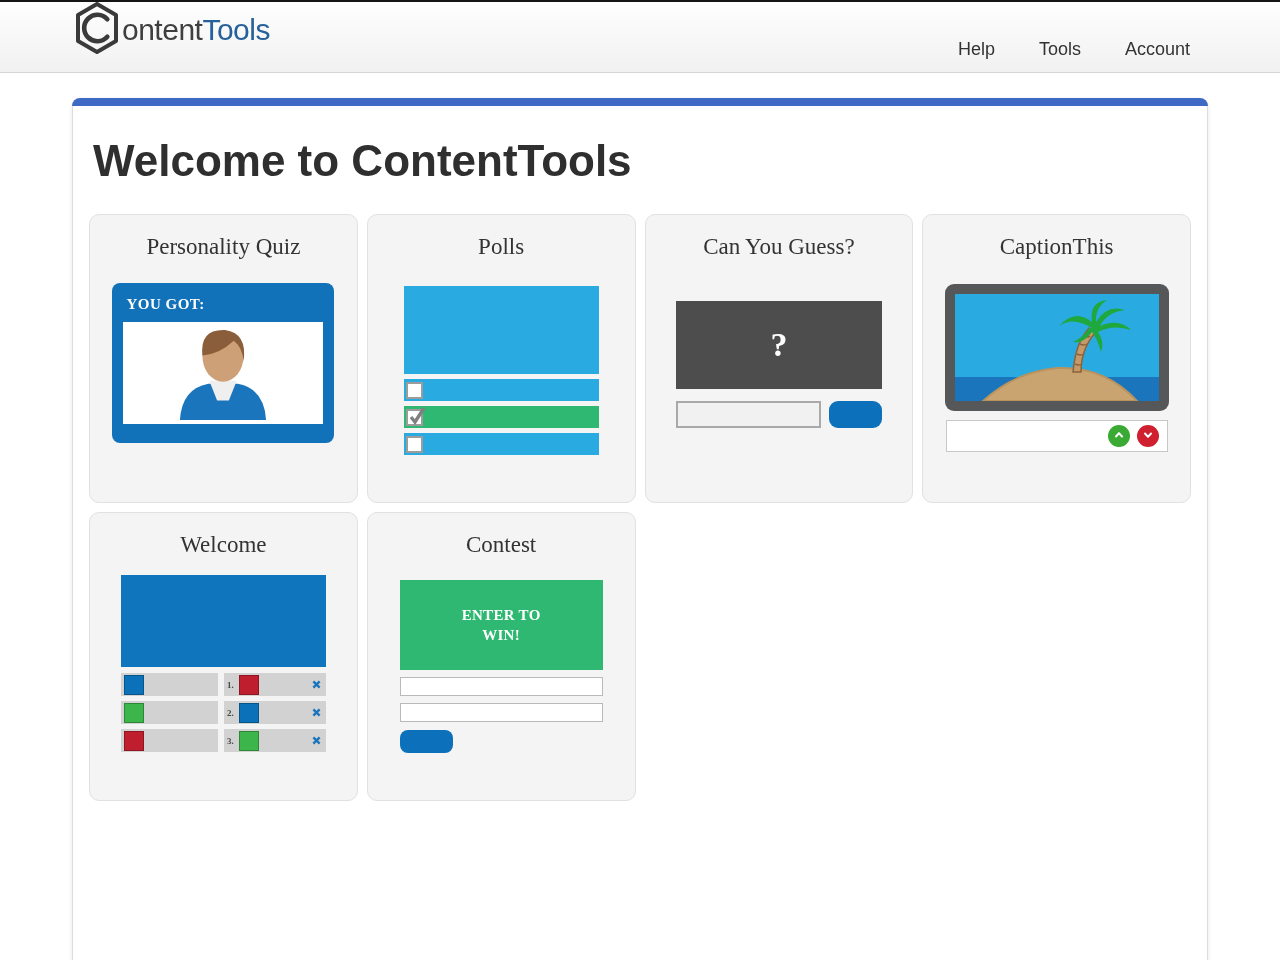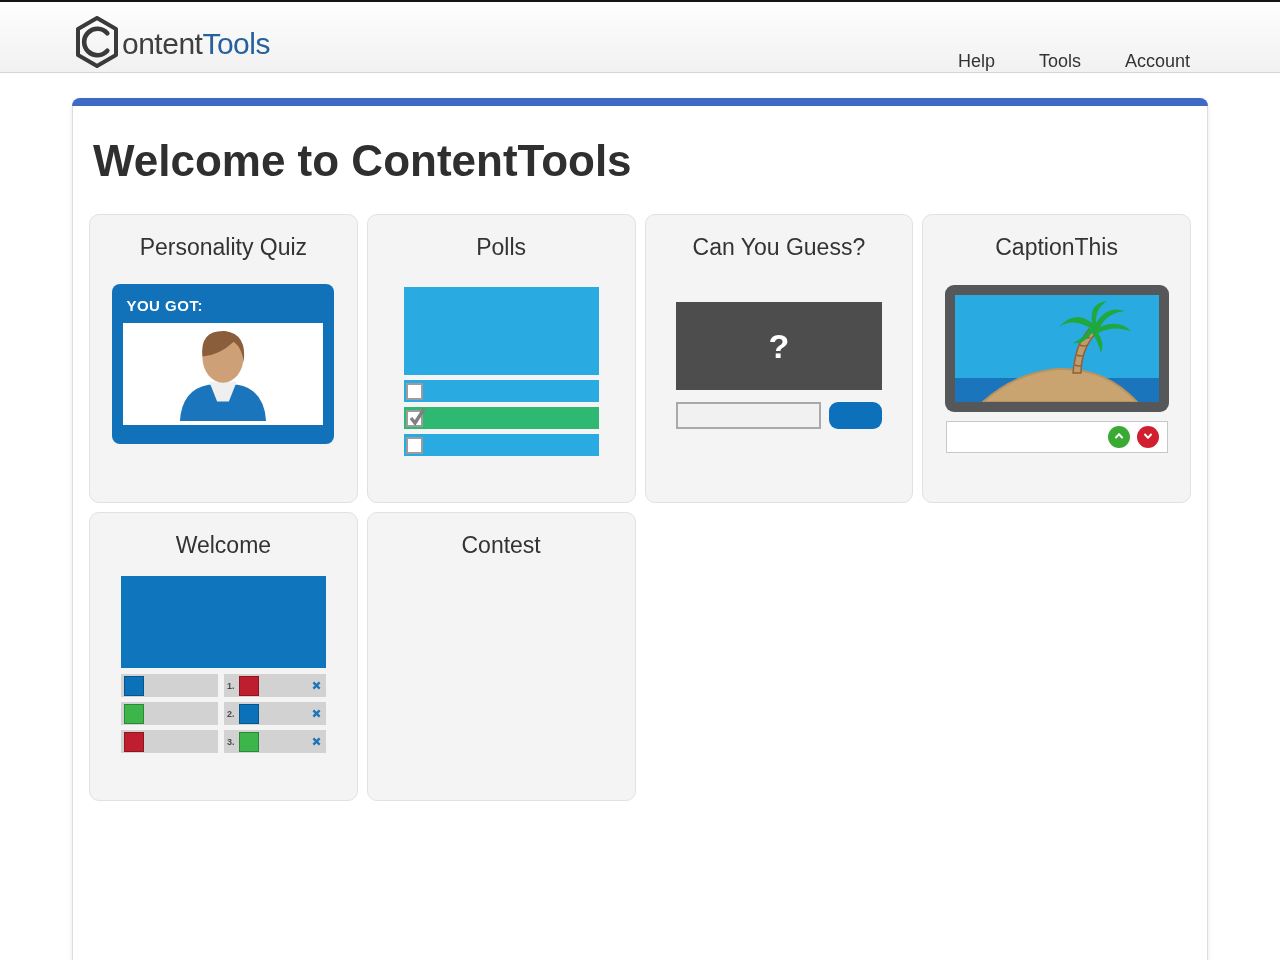--- a/index.html
+++ b/index.html
@@ -10,7 +10,7 @@
 
   
   .navbar { height: 71px; background: linear-gradient(#fefefe, #f1f1f1);
-    border-bottom: 1px solid #d5d5d5; display: flex; align-items: flex-end;
+    border-bottom: 1px solid #d5d5d5; display: flex; align-items: flex-start;
     justify-content: space-between; padding: 0 90px 0 75px; }
   .brand { display: flex; align-items: center; cursor: pointer; }
   .brand-text { font-size: 30px; font-weight: 500; letter-spacing: -0.5px; margin-left: 3px; }

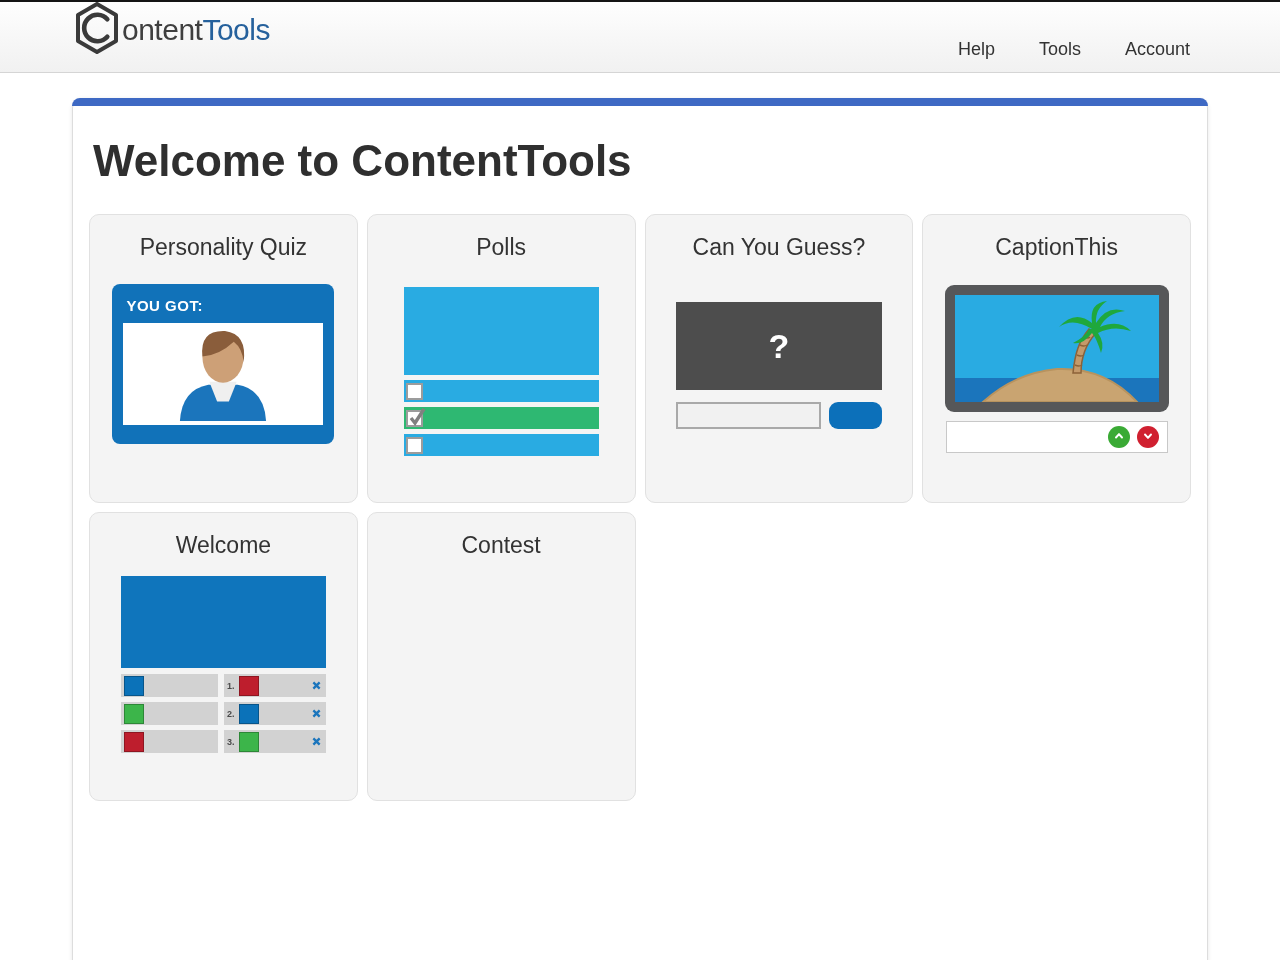--- a/index.html
+++ b/index.html
@@ -29,7 +29,7 @@
     padding: 30px 0 0 20px; margin-bottom: 28px; }
 
   .cards-grid { display: grid; grid-template-columns: repeat(4, 1fr);
-    gap: 9px; padding: 0 16px; }
+    gap: 9px; padding: 0 16px; font-family: Liberation Serif, serif; }
   .card { background: #f4f4f4; border: 1px solid #e1e1e1; border-radius: 10px;
     height: 289px; cursor: pointer; overflow: hidden; }
   .card-title { text-align: center; font-size: 23px; color: #333; margin-top: 19px; }

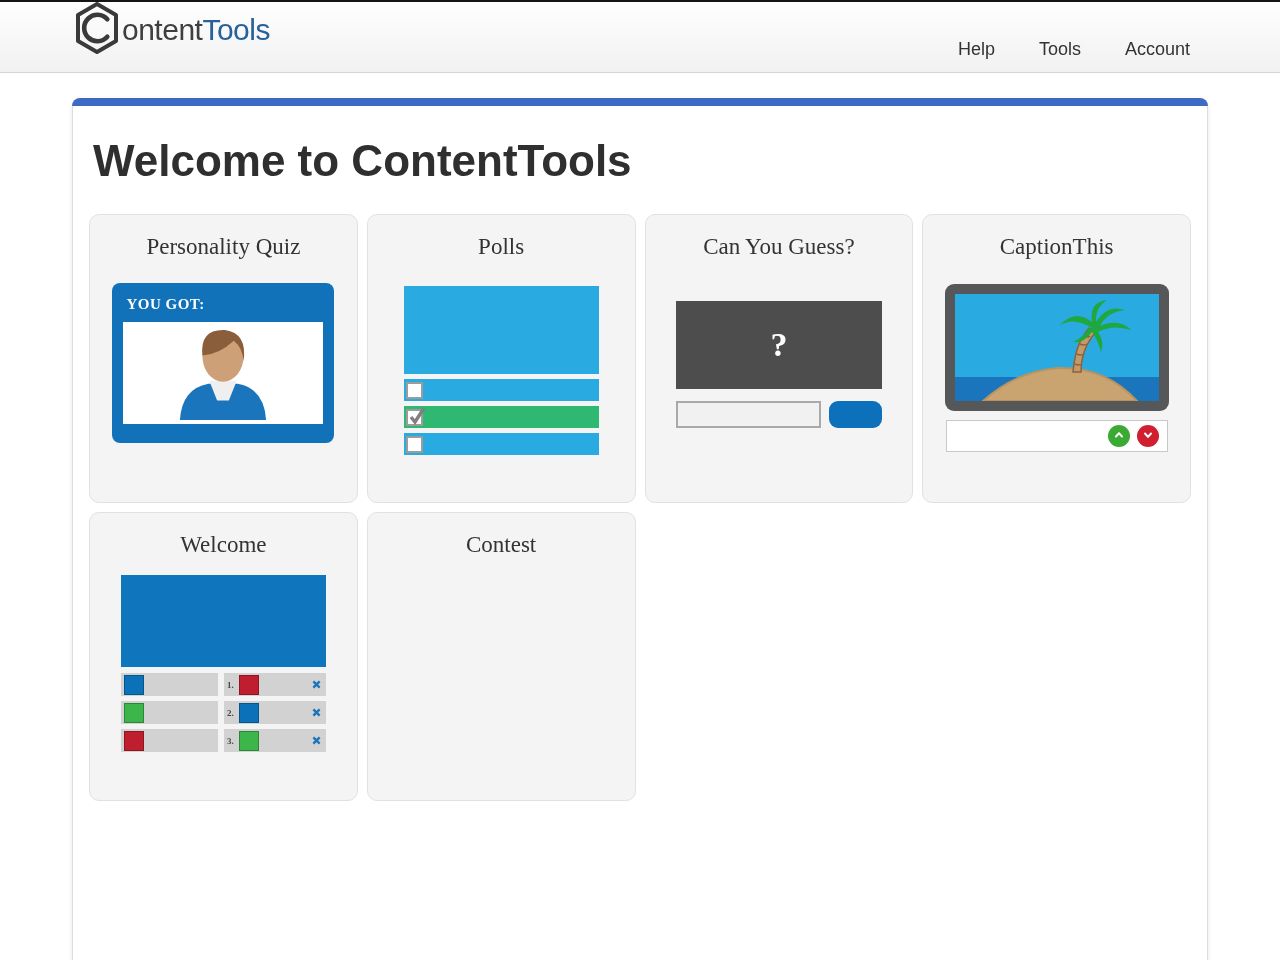--- a/index.html
+++ b/index.html
@@ -269,6 +269,14 @@
 
     <div class="card">
       <div class="card-title">Contest</div>
+      <div class="co-illo">
+        <div class="co-banner">
+          <div class="co-banner-text">ENTER TO WIN!</div>
+        </div>
+        <div class="co-input"></div>
+        <div class="co-input"></div>
+        <div class="co-button"></div>
+      </div>
     </div>
 
   </div>

